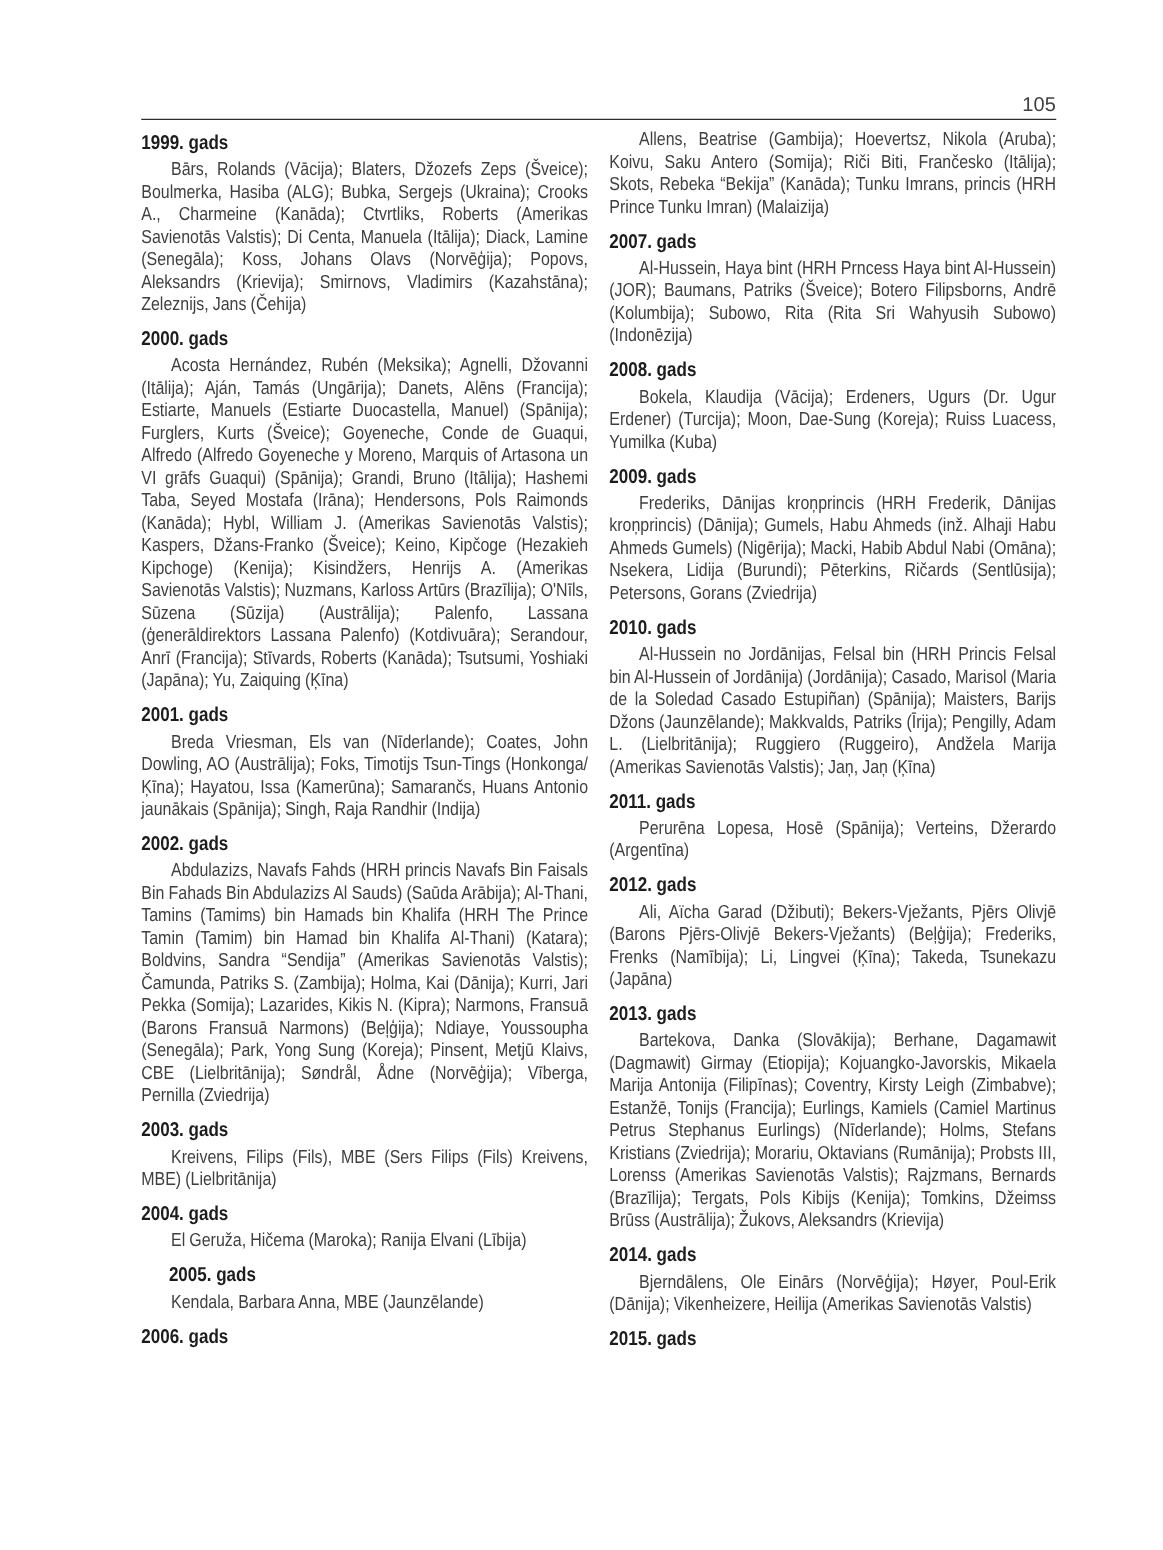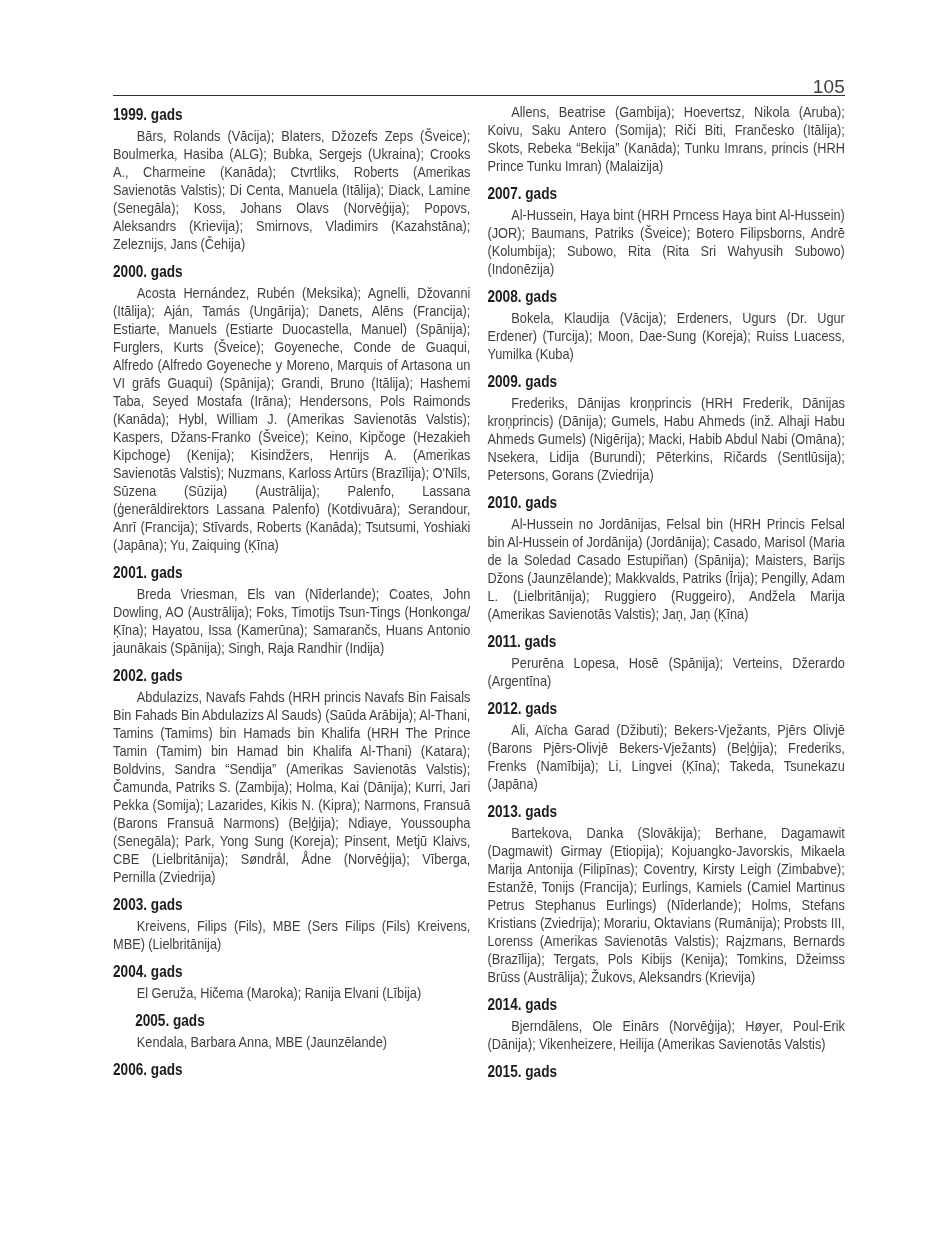--- a/index.html
+++ b/index.html
@@ -21,7 +21,7 @@
     left: 113px;
     width: 732px;
     text-align: right;
-    font-size: 19px;
+    font-size: 16px;
     color: #3f3f3f;
     letter-spacing: 0.2px;
   }

